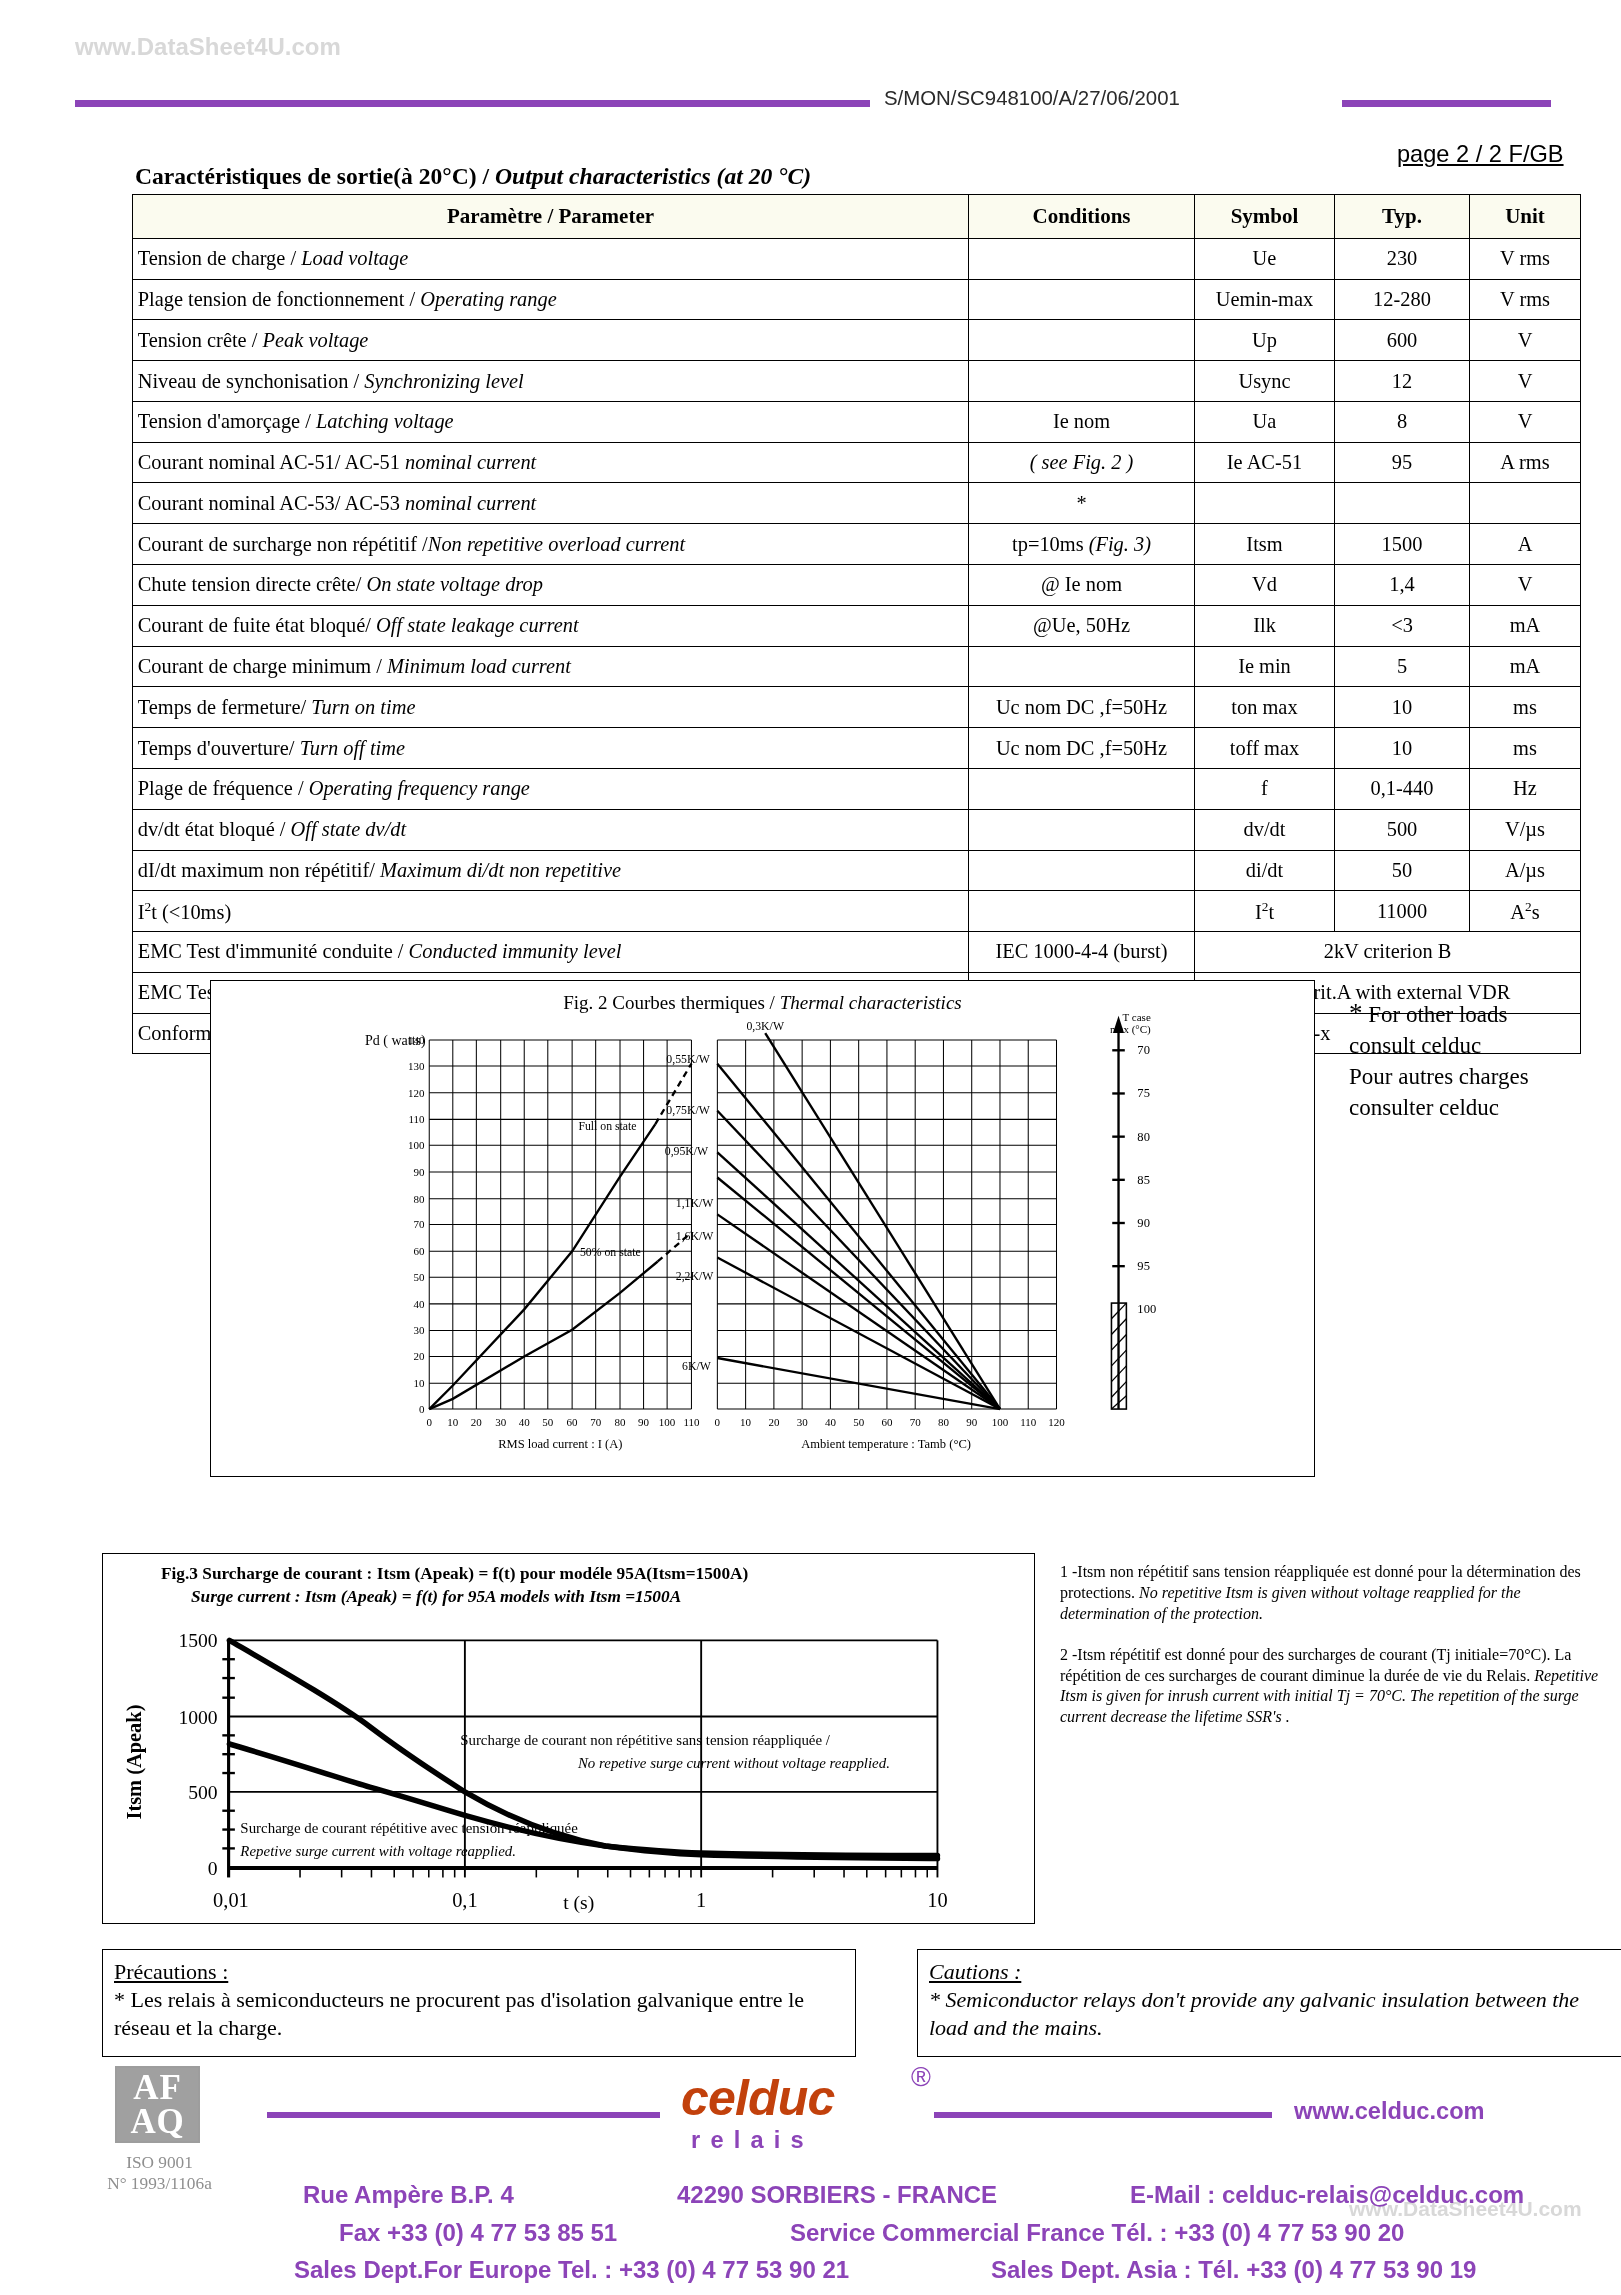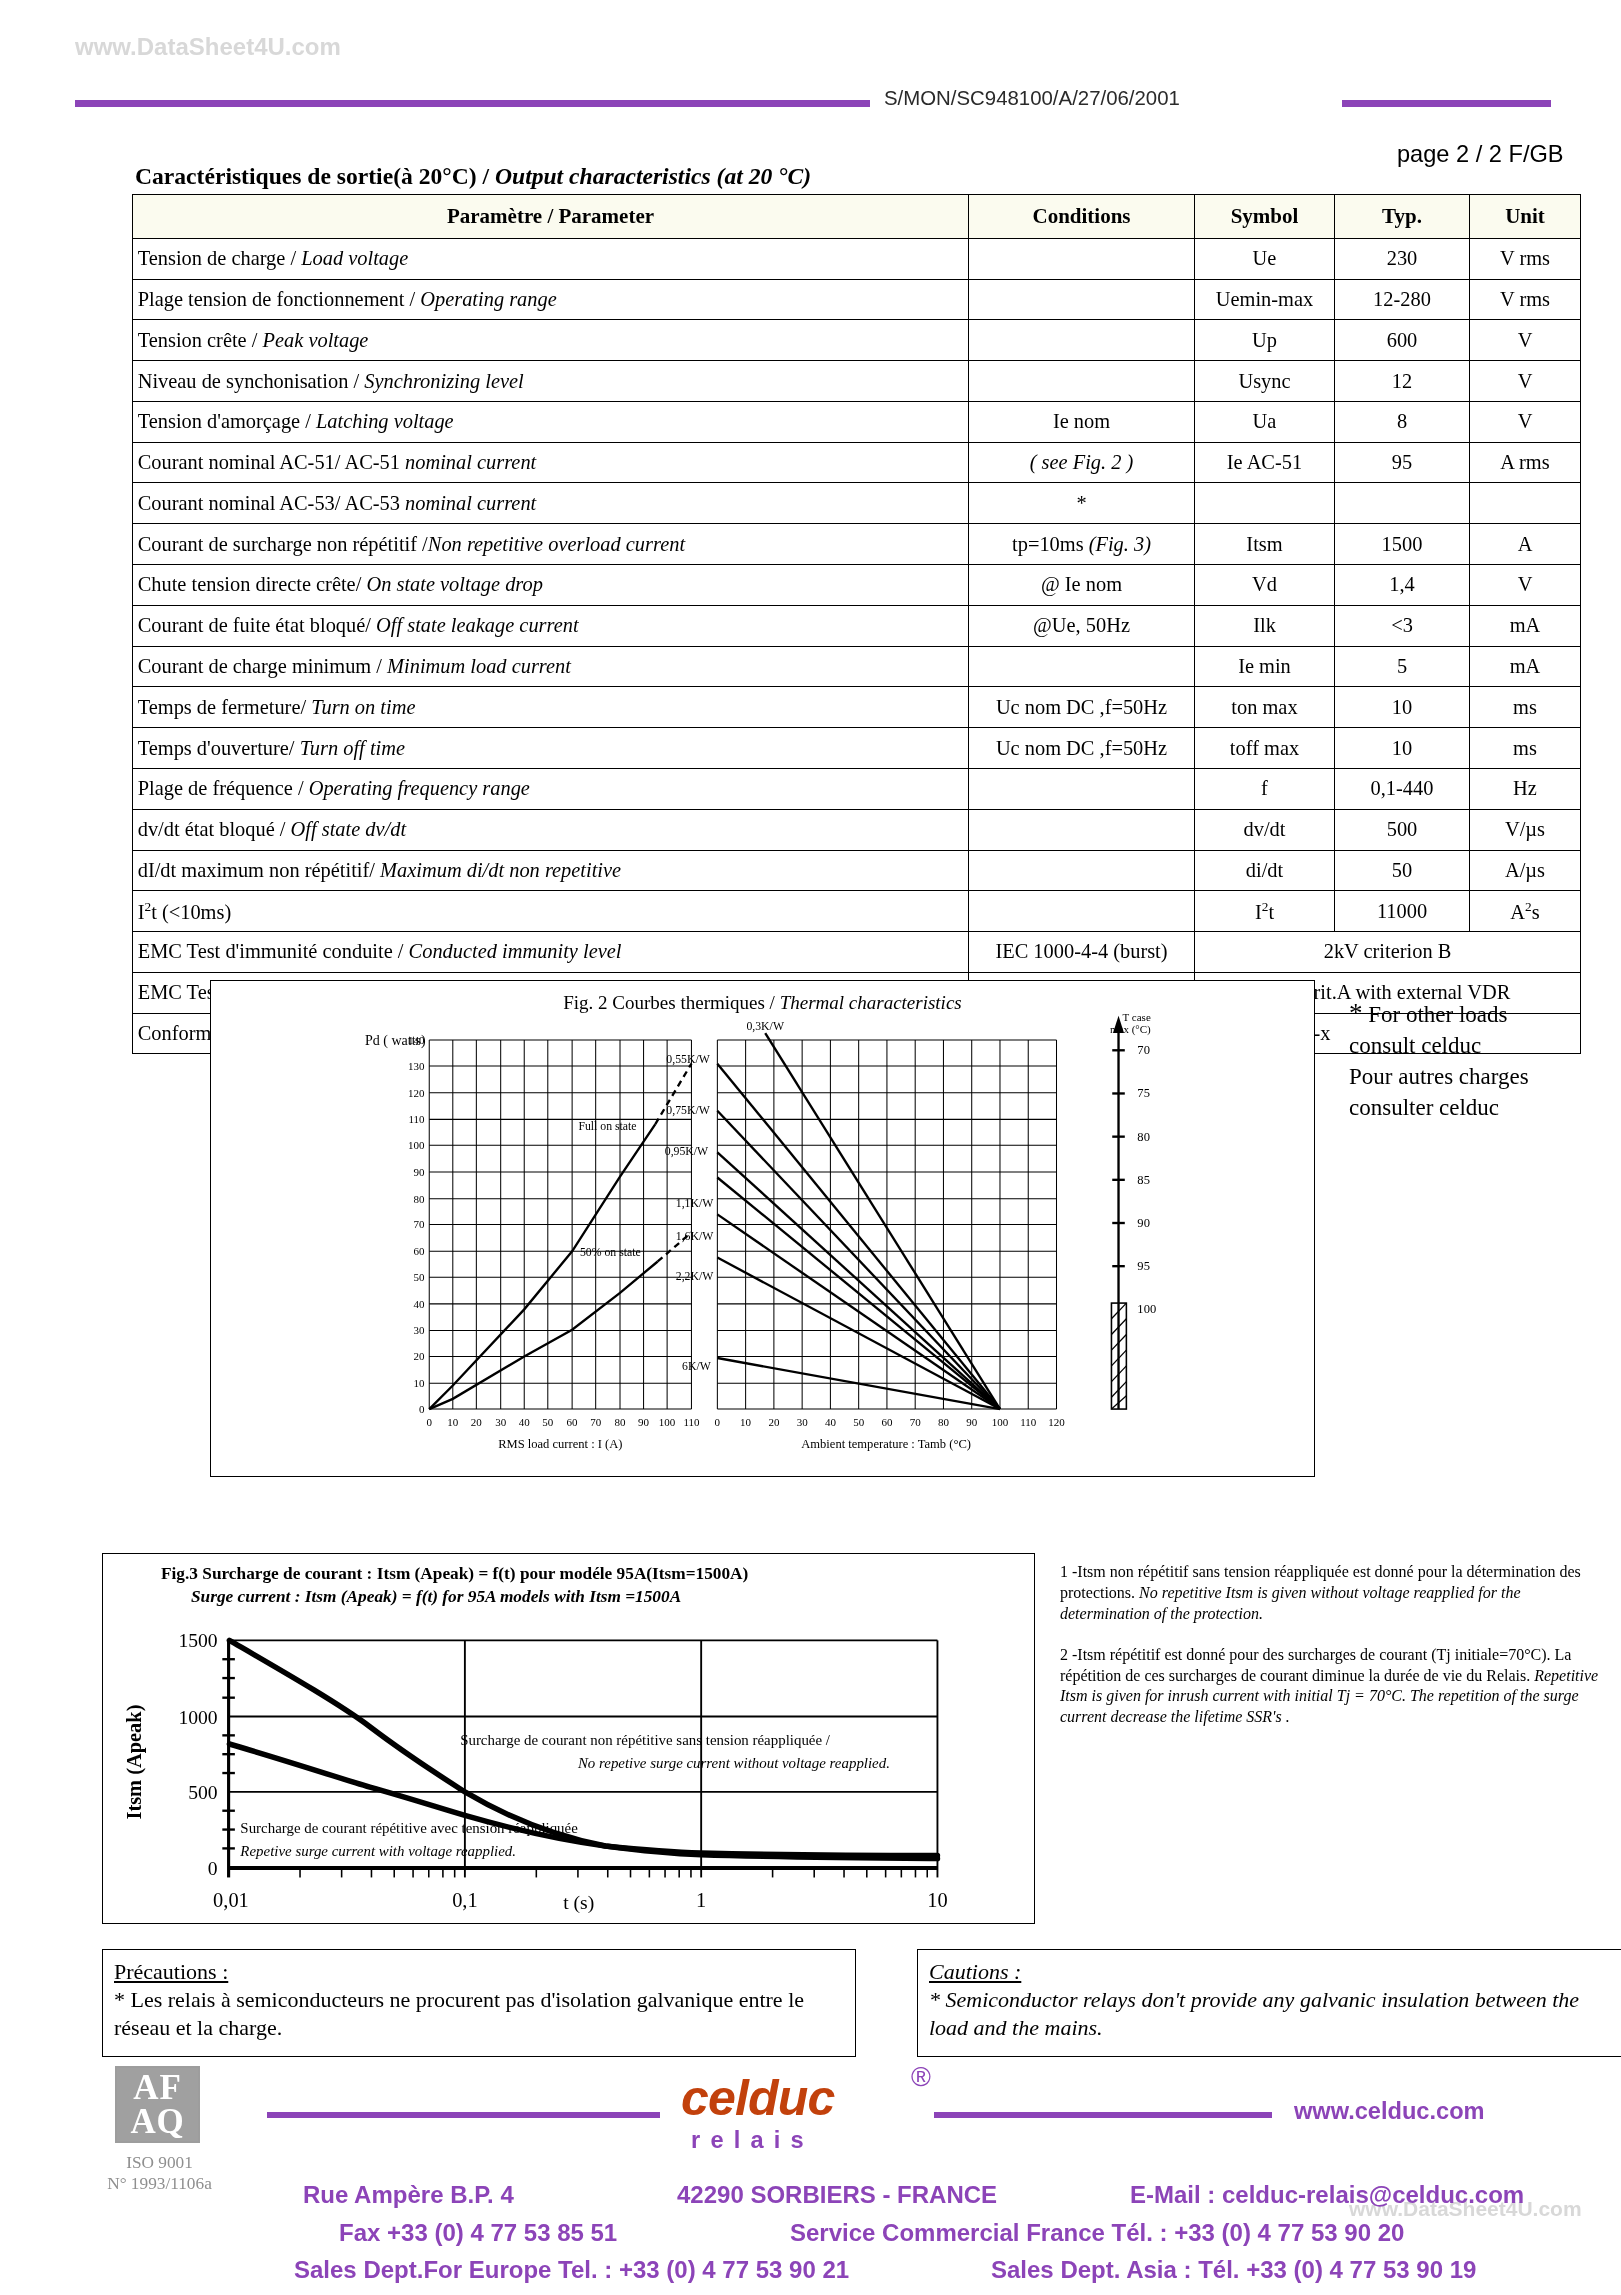--- a/index.html
+++ b/index.html
@@ -42,7 +42,7 @@
   .page-label{
     position:absolute;left:1397px;top:141px;
     font-family:"Liberation Sans", sans-serif;
-    font-size:23.6px;white-space:nowrap;
+    font-size:23.6px;white-space:nowrap;text-decoration:underline;
   }
 
   

